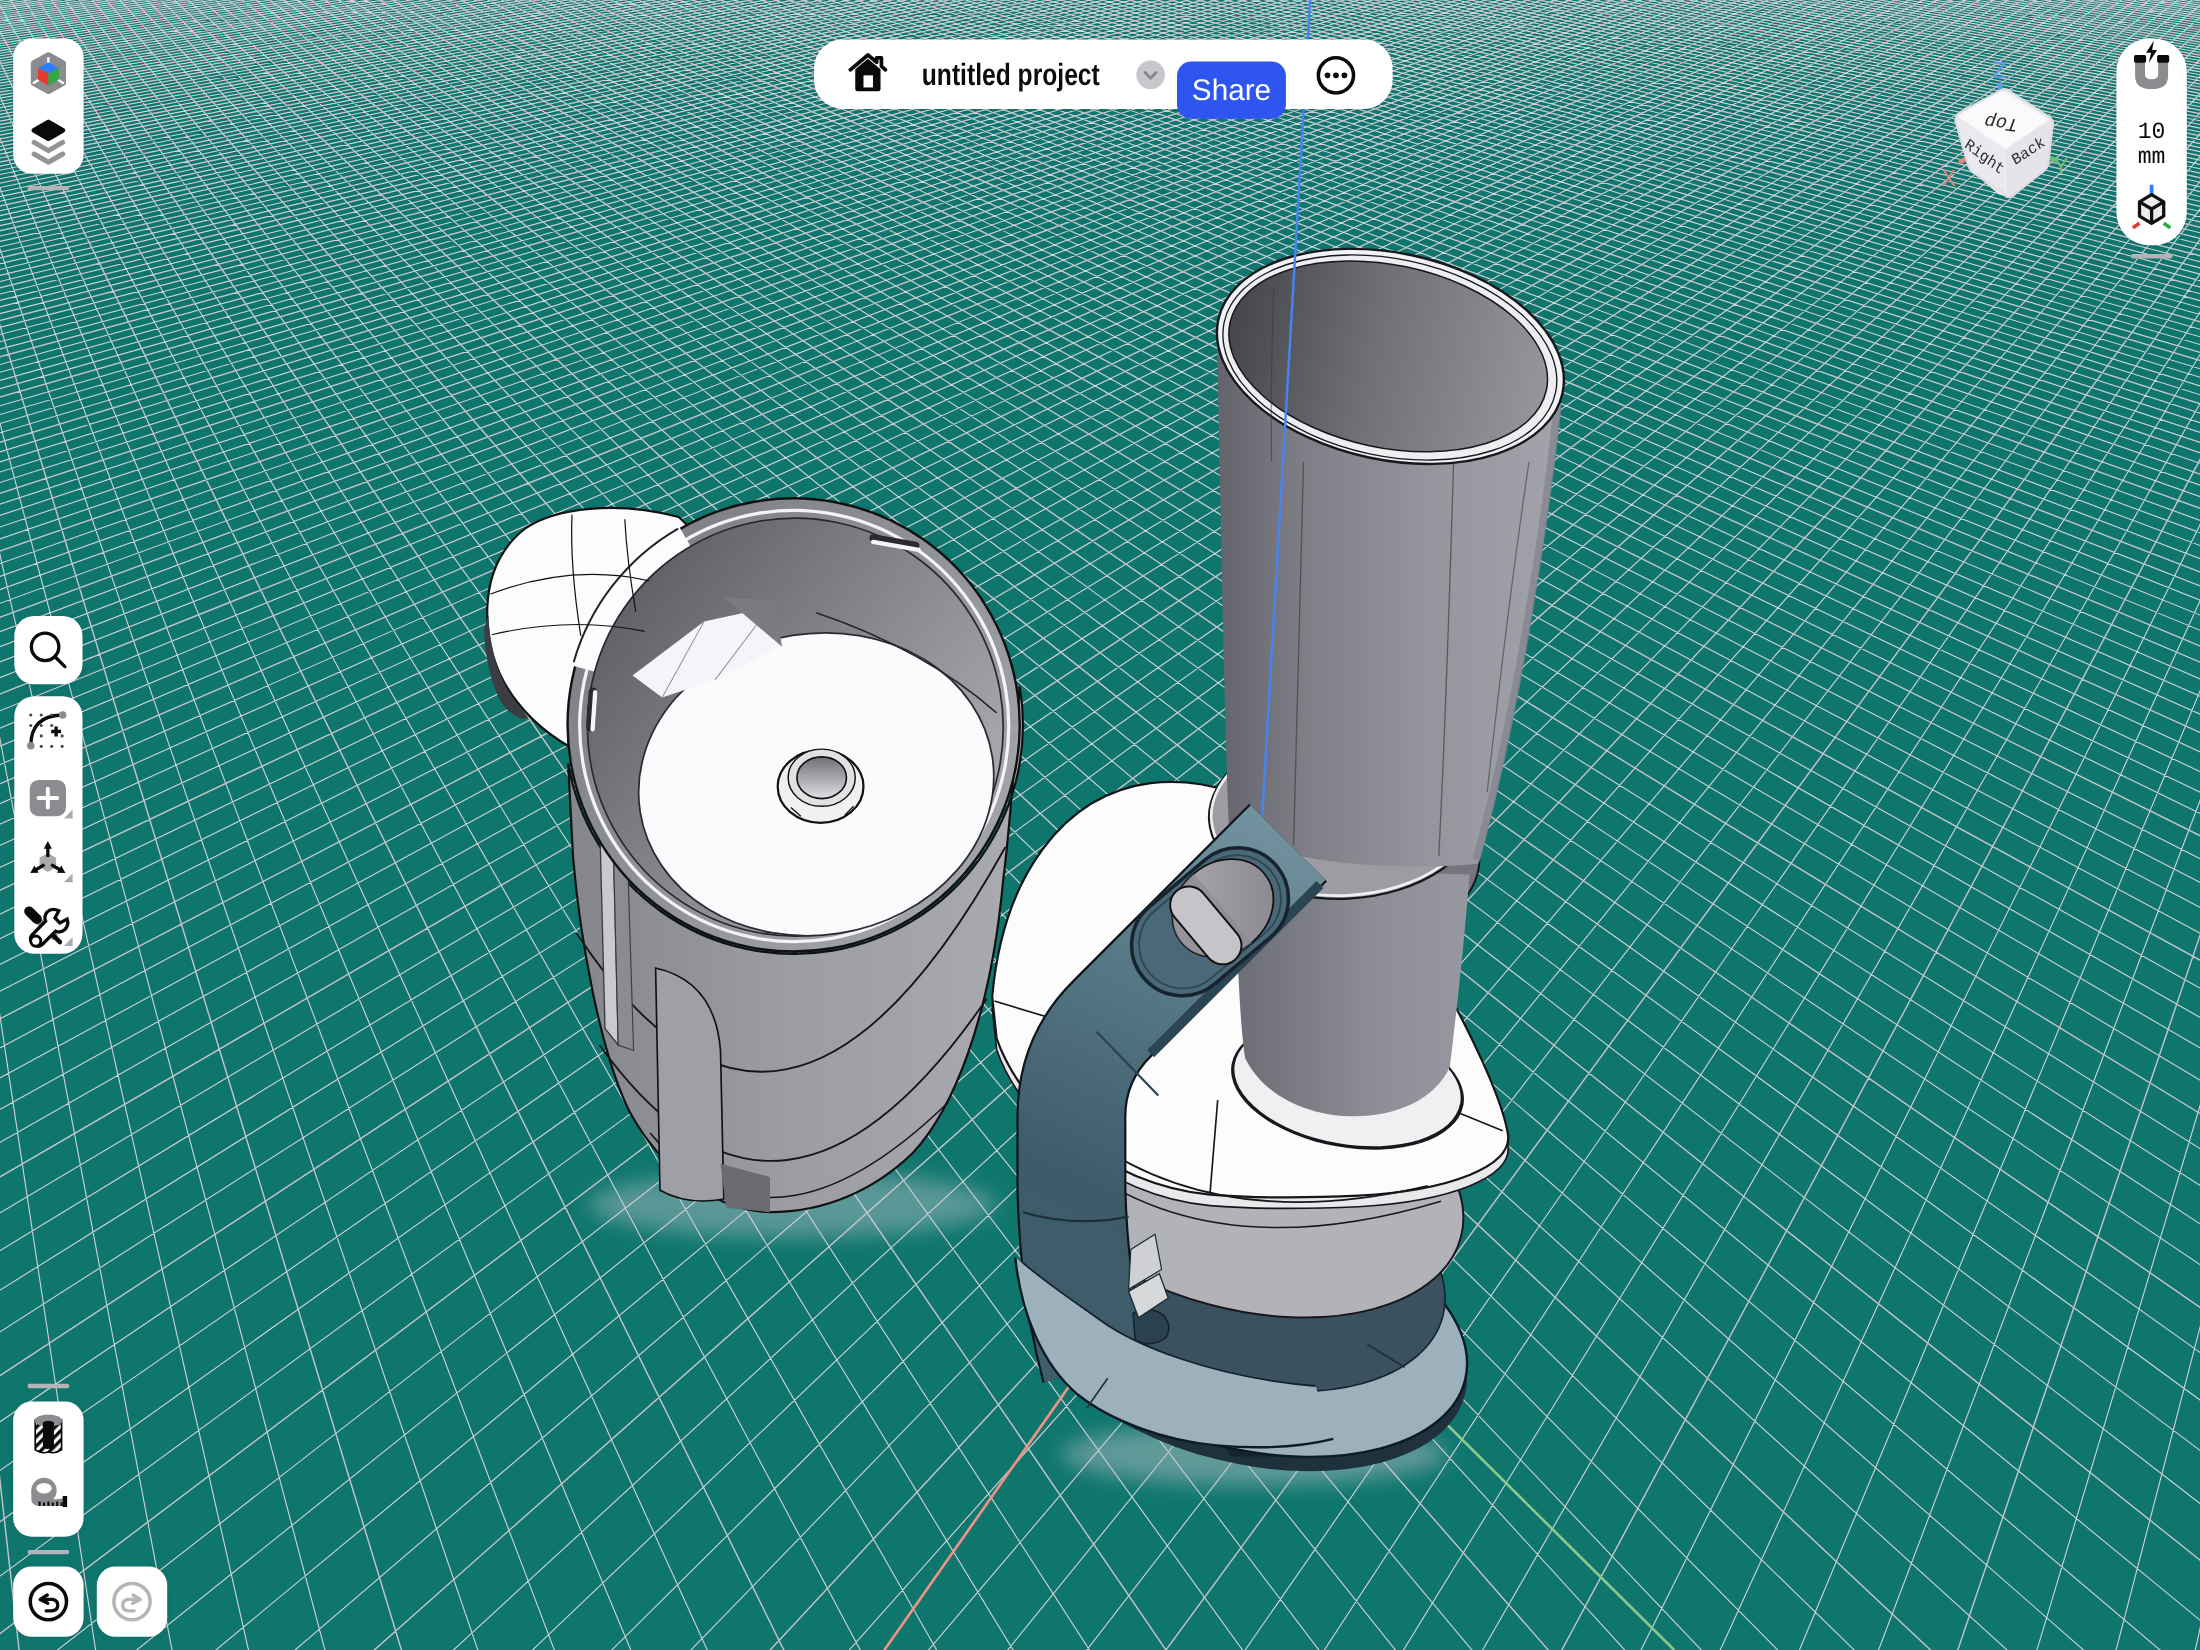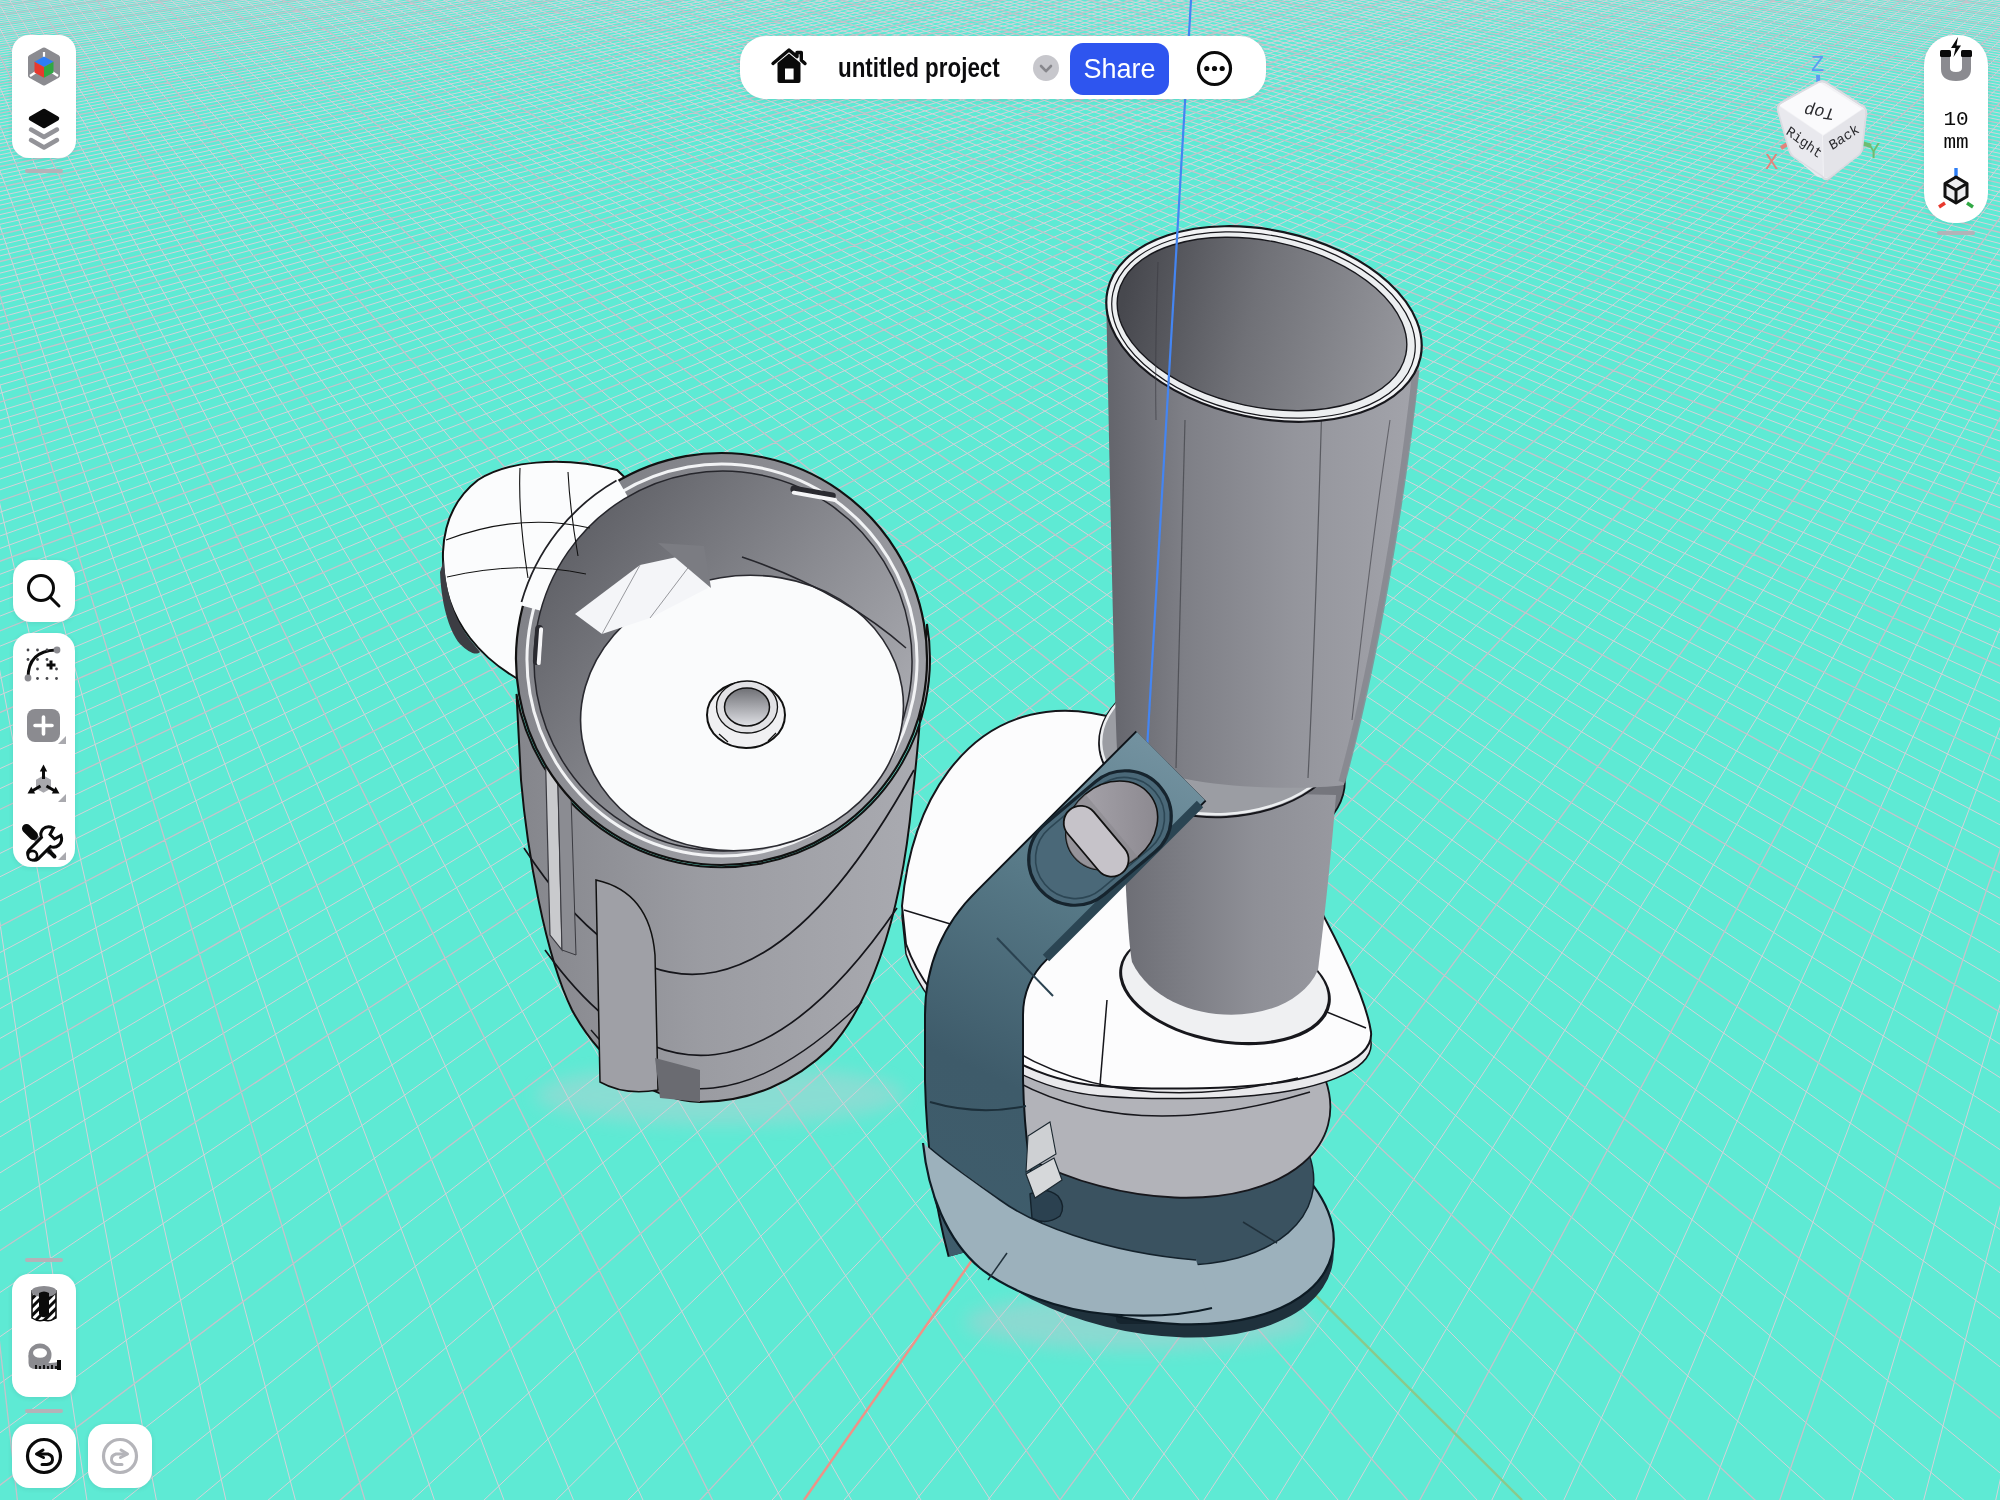--- a/index.html
+++ b/index.html
@@ -3,7 +3,7 @@
 <meta charset="utf-8">
 <style>
   html,body{margin:0;padding:0;}
-  #stage{position:relative;width:2000px;height:1500px;overflow:hidden;background:#5eead4;font-family:"Liberation Sans",sans-serif;text-decoration:underline;}
+  #stage{position:relative;width:2000px;height:1500px;overflow:hidden;background:#0f766e;font-family:"Liberation Sans",sans-serif;text-decoration:underline;}
   .panel{position:absolute;background:#fff;box-shadow:0 1px 5px rgba(40,40,60,0.10);}
   .dragbar{position:absolute;background:#b3b3b8;border-radius:3px;}
 </style>

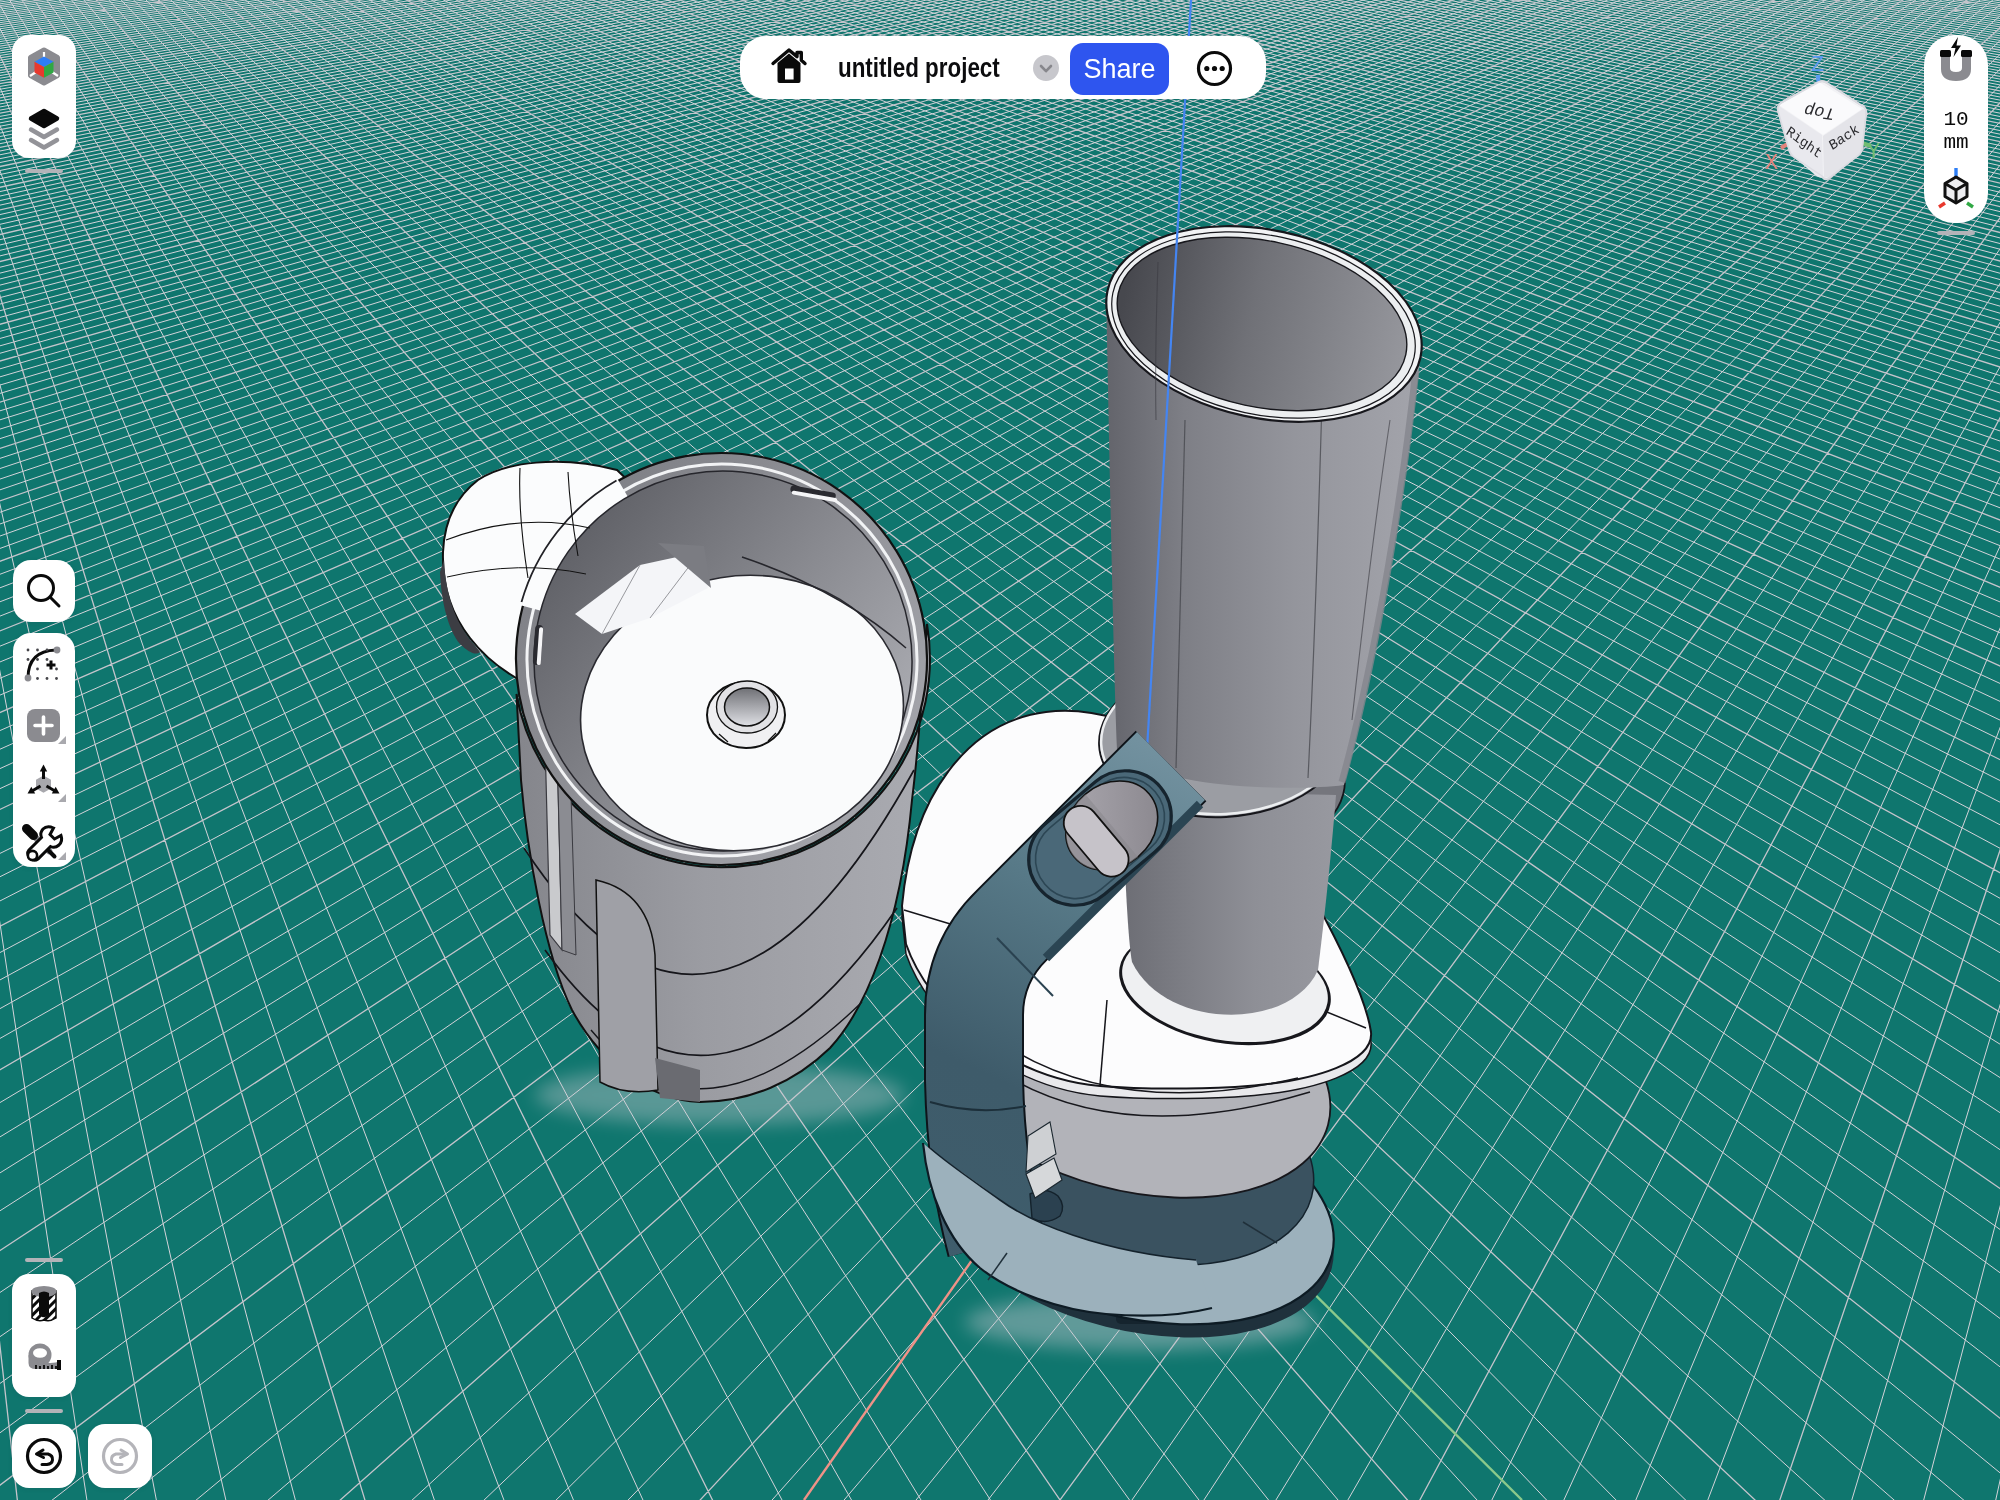--- a/index.html
+++ b/index.html
@@ -235,7 +235,7 @@
   <svg style="position:absolute;left:1033px;top:55px" width="26" height="26">
       <path d="M8 11 L13 16.2 L18 11" fill="none" stroke="#87878c" stroke-width="2.6" stroke-linecap="round" stroke-linejoin="round"></path>
     </svg>
-  <div style="position:absolute;left:1070px;top:43px;width:99px;height:52px;border-radius:13px;background:#2e55ef;color:#fff;font-size:27px;display:flex;align-items:center;justify-content:center;">Share</div>
+  <div style="position:absolute;left:1070px;top:56px;width:99px;height:52px;border-radius:13px;background:#2e55ef;color:#fff;font-size:27px;display:flex;align-items:center;justify-content:center;">Share</div>
   <svg style="position:absolute;left:1196px;top:50px" width="37" height="37">
     <circle cx="18.5" cy="18.5" r="16" fill="none" stroke="#0a0a0a" stroke-width="3.2"></circle>
     <circle cx="10.8" cy="18.5" r="2.6" fill="#0a0a0a"></circle>

